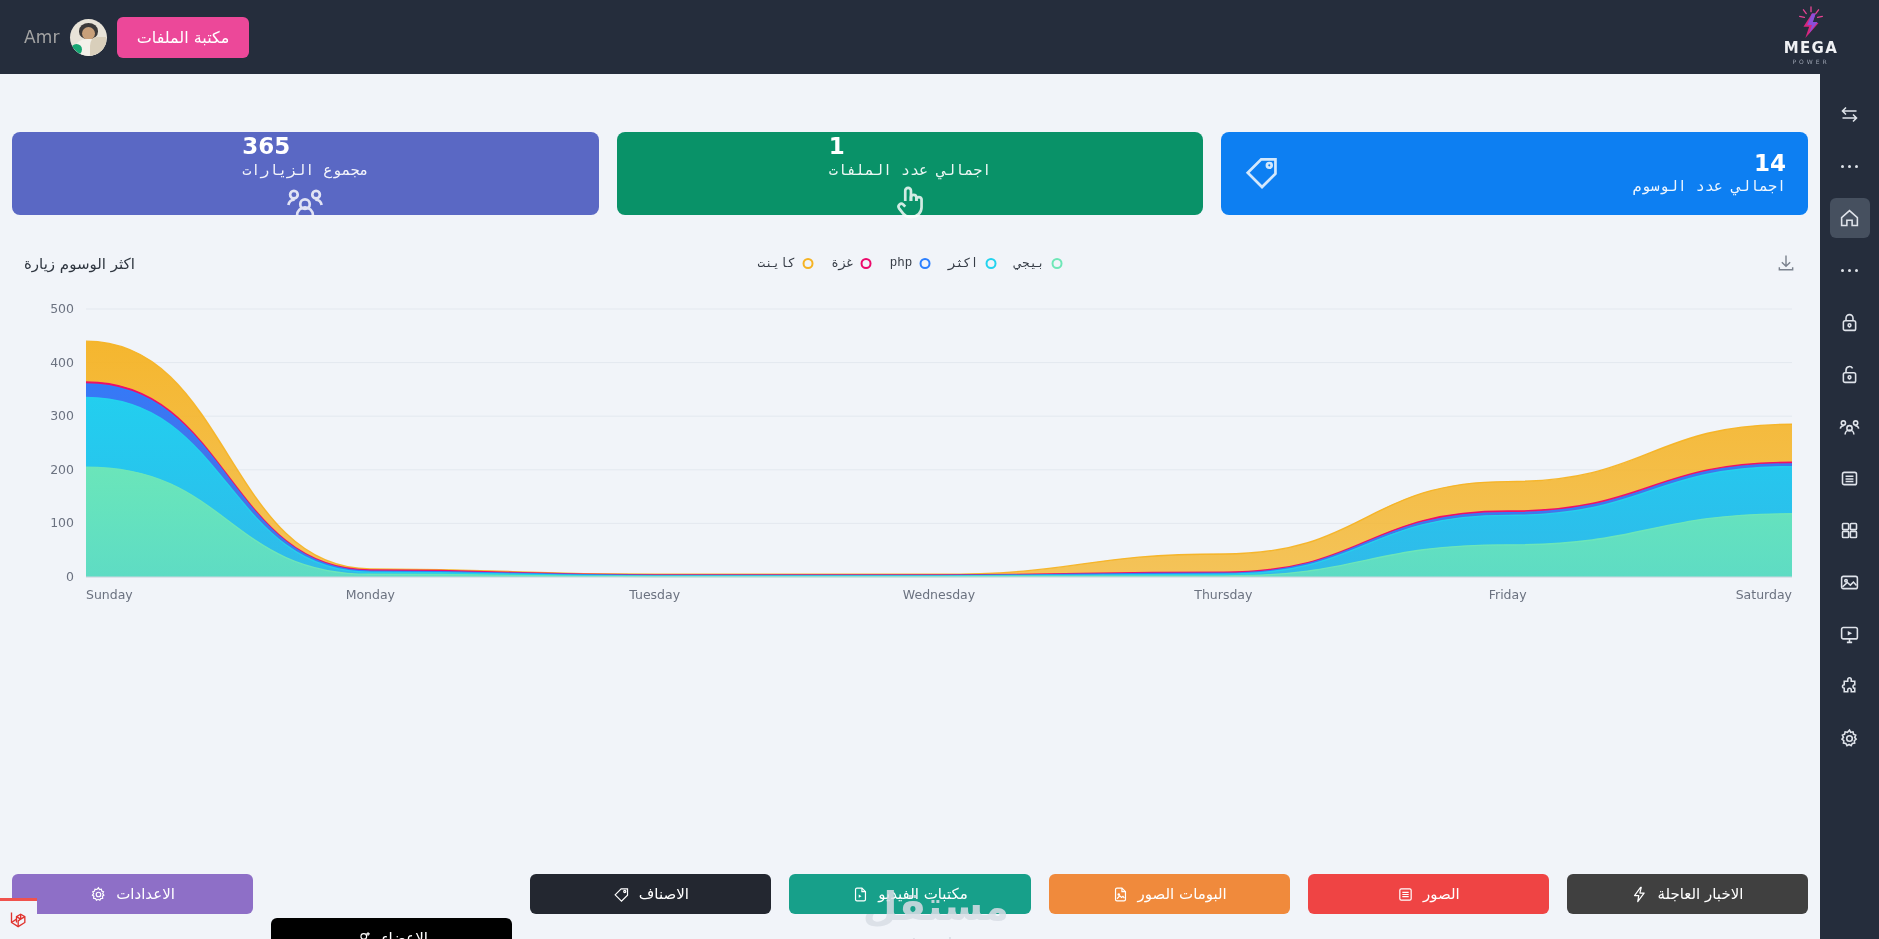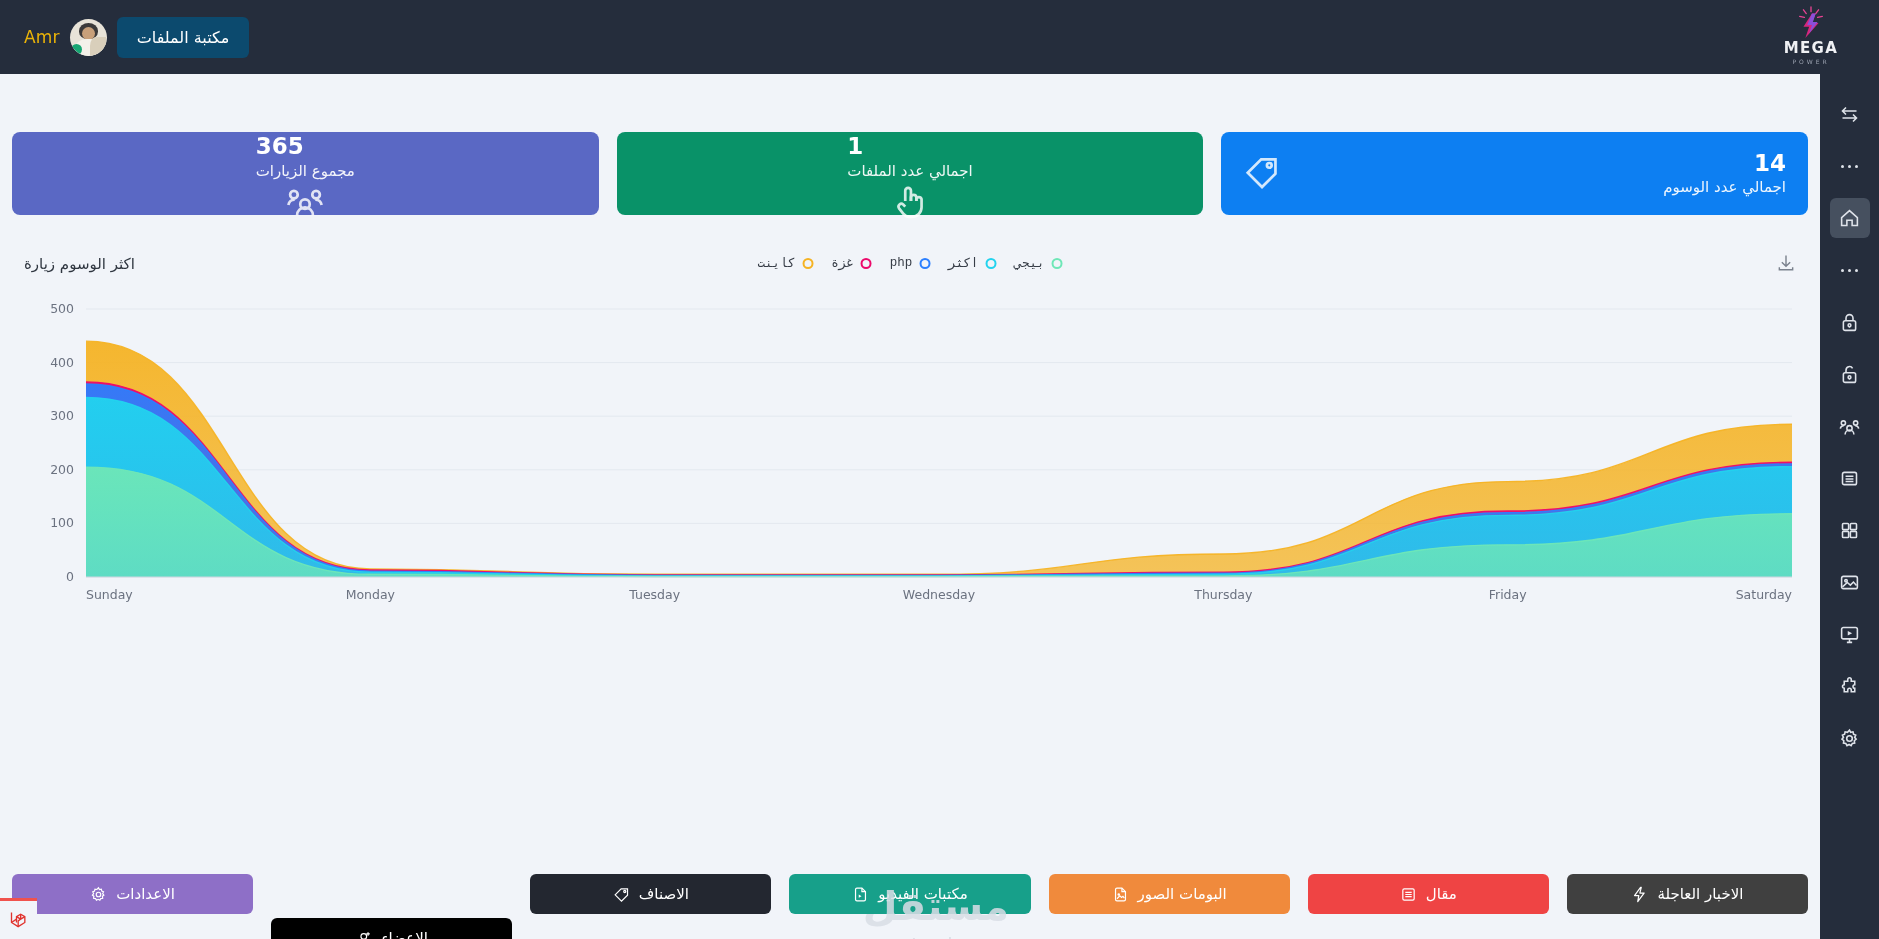--- a/index.html
+++ b/index.html
@@ -20,7 +20,7 @@
     display: flex; align-items: center;
   }
   .topbar-left { display: flex; align-items: center; padding-left: 24px; gap: 10px; }
-  .user-name { color: #eab308; font-size: 17px; letter-spacing: .2px; }
+  .user-name { color: #a3a3a3; font-size: 17px; letter-spacing: .2px; }
   .avatar {
     position: relative; width: 37px; height: 37px; border-radius: 50%;
     background: #e8e3d8; overflow: hidden; flex: none;

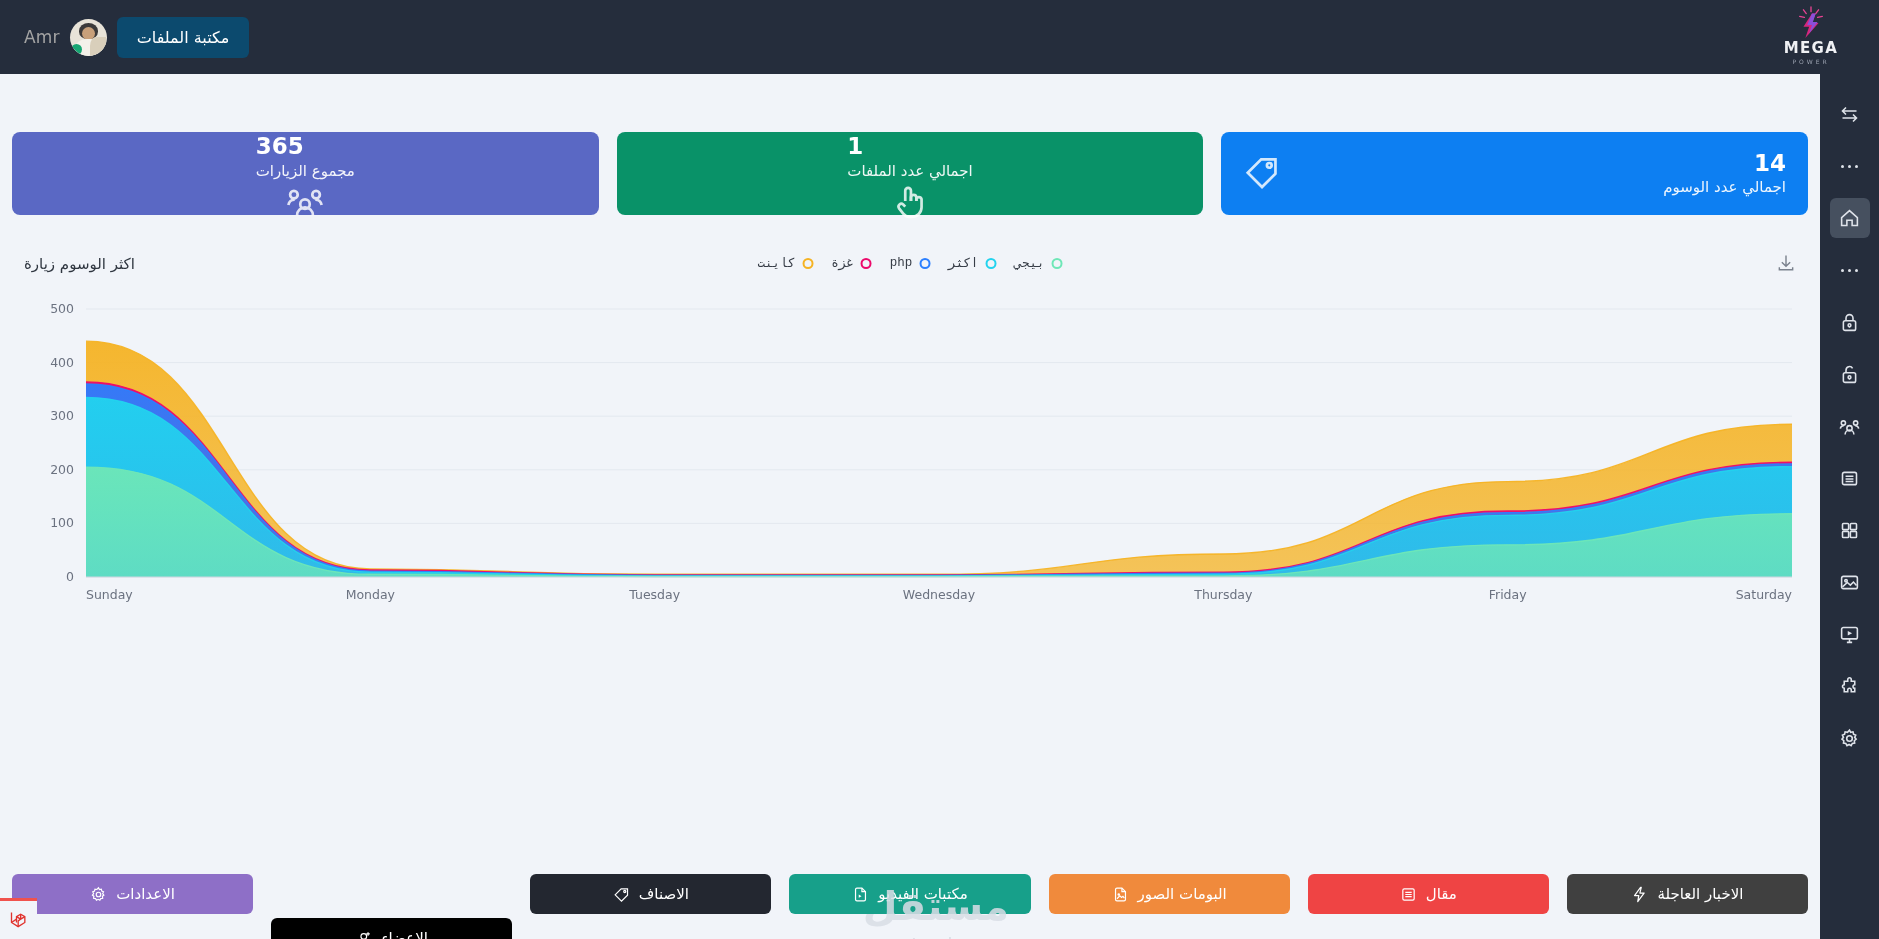--- a/index.html
+++ b/index.html
@@ -34,7 +34,7 @@
     border-radius:50%; background:#17a673;
   }
   .files-btn {
-    background: #0c4a6e; color: #ffffff; border: none;
+    background: #ec4899; color: #ffffff; border: none;
     border-radius: 6px; padding: 11px 20px;
     font-size: 16px; cursor: pointer; font-family: inherit;
     direction: rtl;

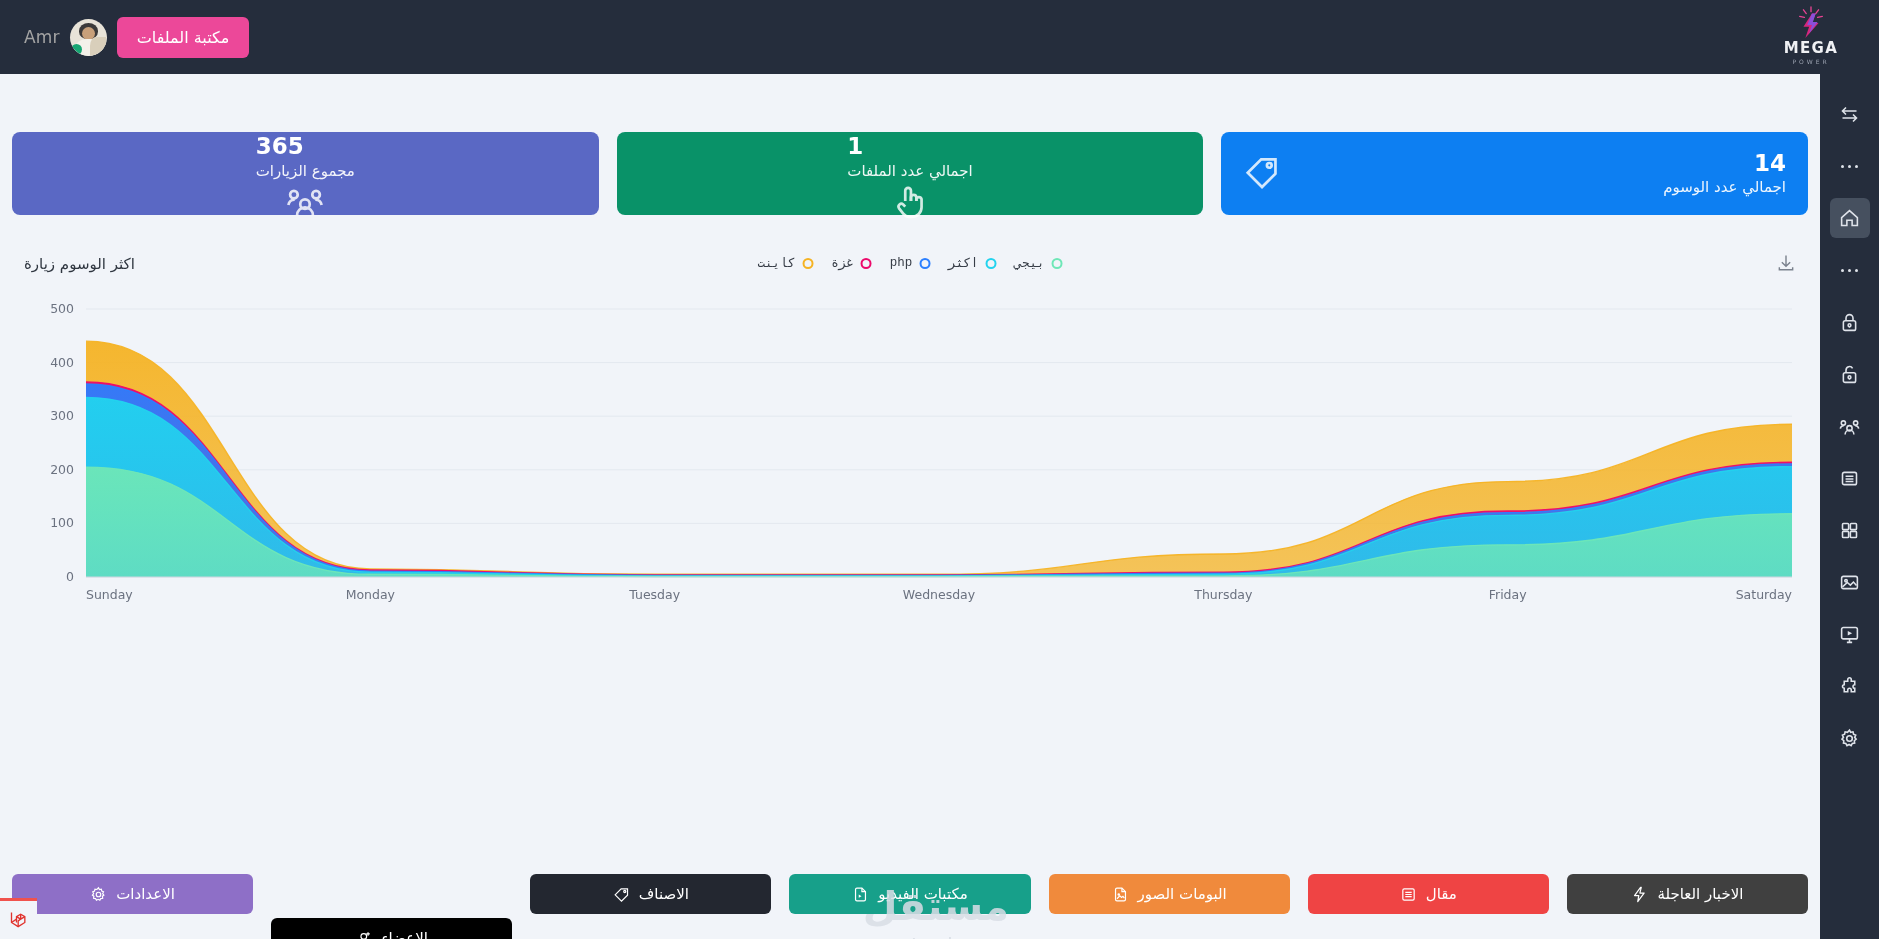--- a/index.html
+++ b/index.html
@@ -80,7 +80,7 @@
   }
   .card .txt { display: flex; flex-direction: column; justify-content: center; }
   .card .num { font-size: 23px; font-weight: 700; line-height: 1.25; }
-  .card .lbl { font-size: 15px; opacity: .93; line-height: 1.4; }
+  .card .lbl { font-size: 15px; opacity: .93; line-height: 1.4; font-family: Liberation Mono, monospace; }
   .card .ico { opacity: .82; }
   .card .ico svg { stroke: #fff; fill: none; stroke-width: 1.7; }
 

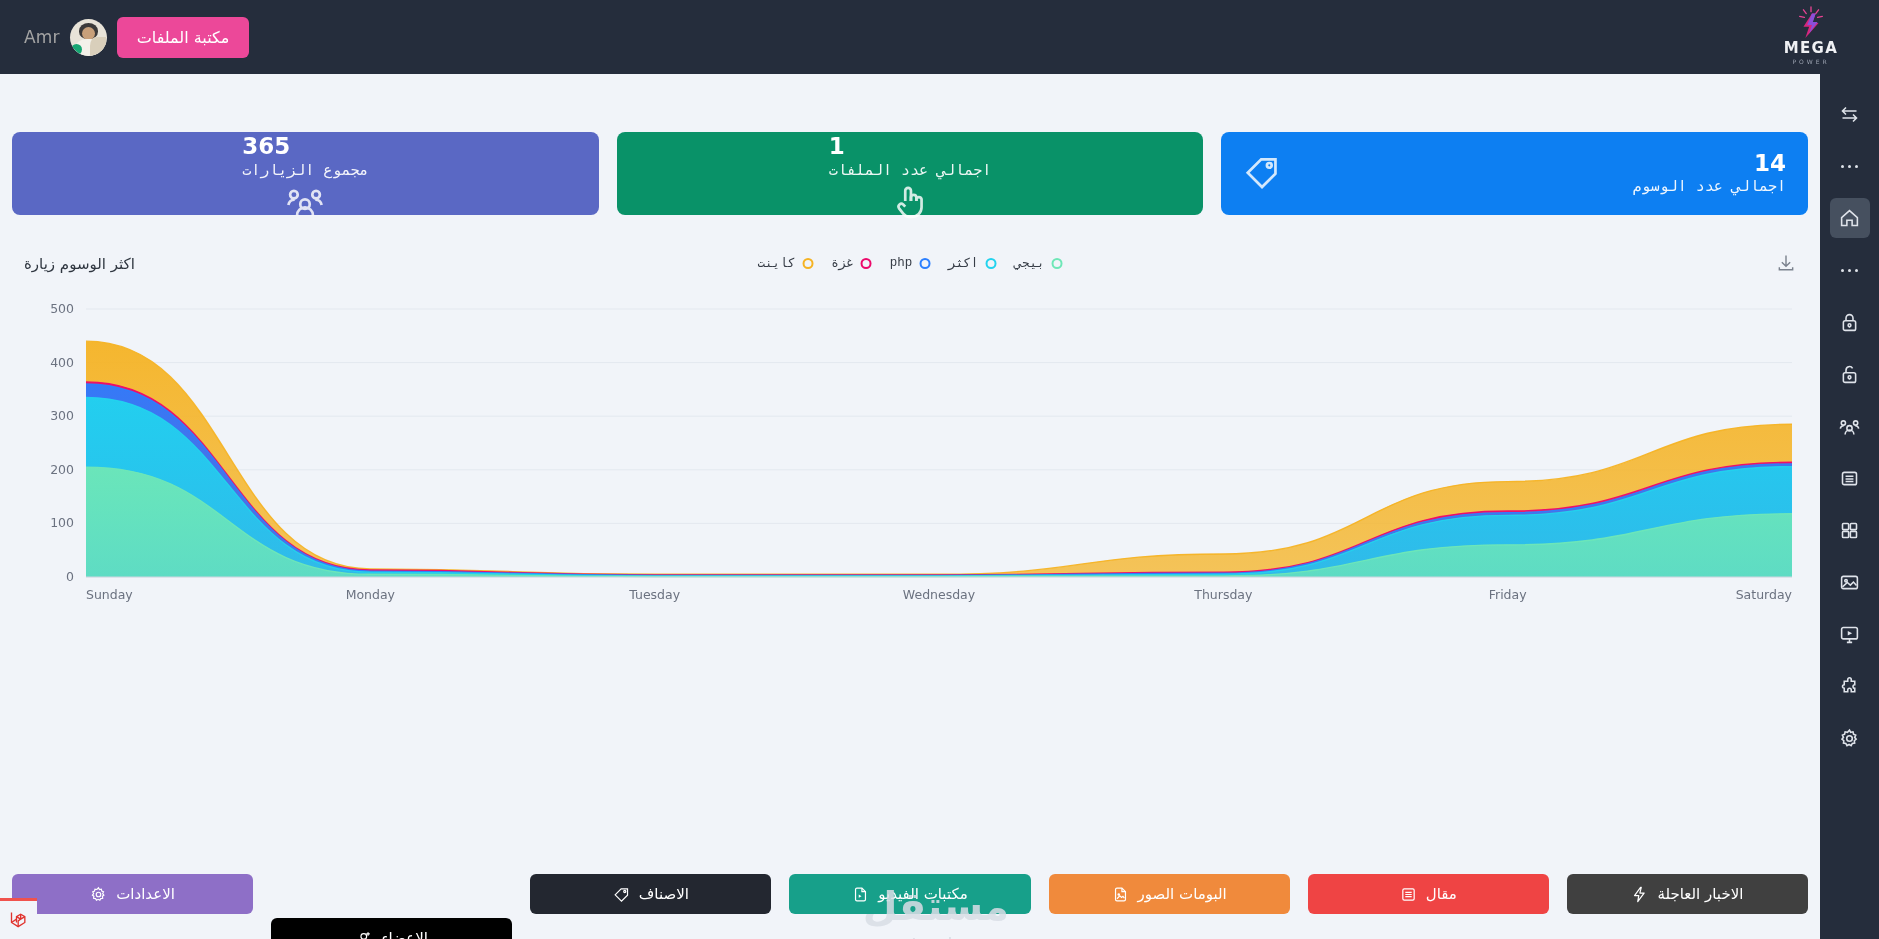--- a/index.html
+++ b/index.html
@@ -474,7 +474,7 @@
           </span>
         </button>
         <button class="abtn" style="background: rgb(239, 68, 68);">
-          <span>مقال</span>
+          <span>الصور</span>
           <span style="display: flex;">
             <svg width="17" height="17" viewBox="0 0 24 24">
               <rect x="4" y="4" width="16" height="16" rx="2"></rect>

